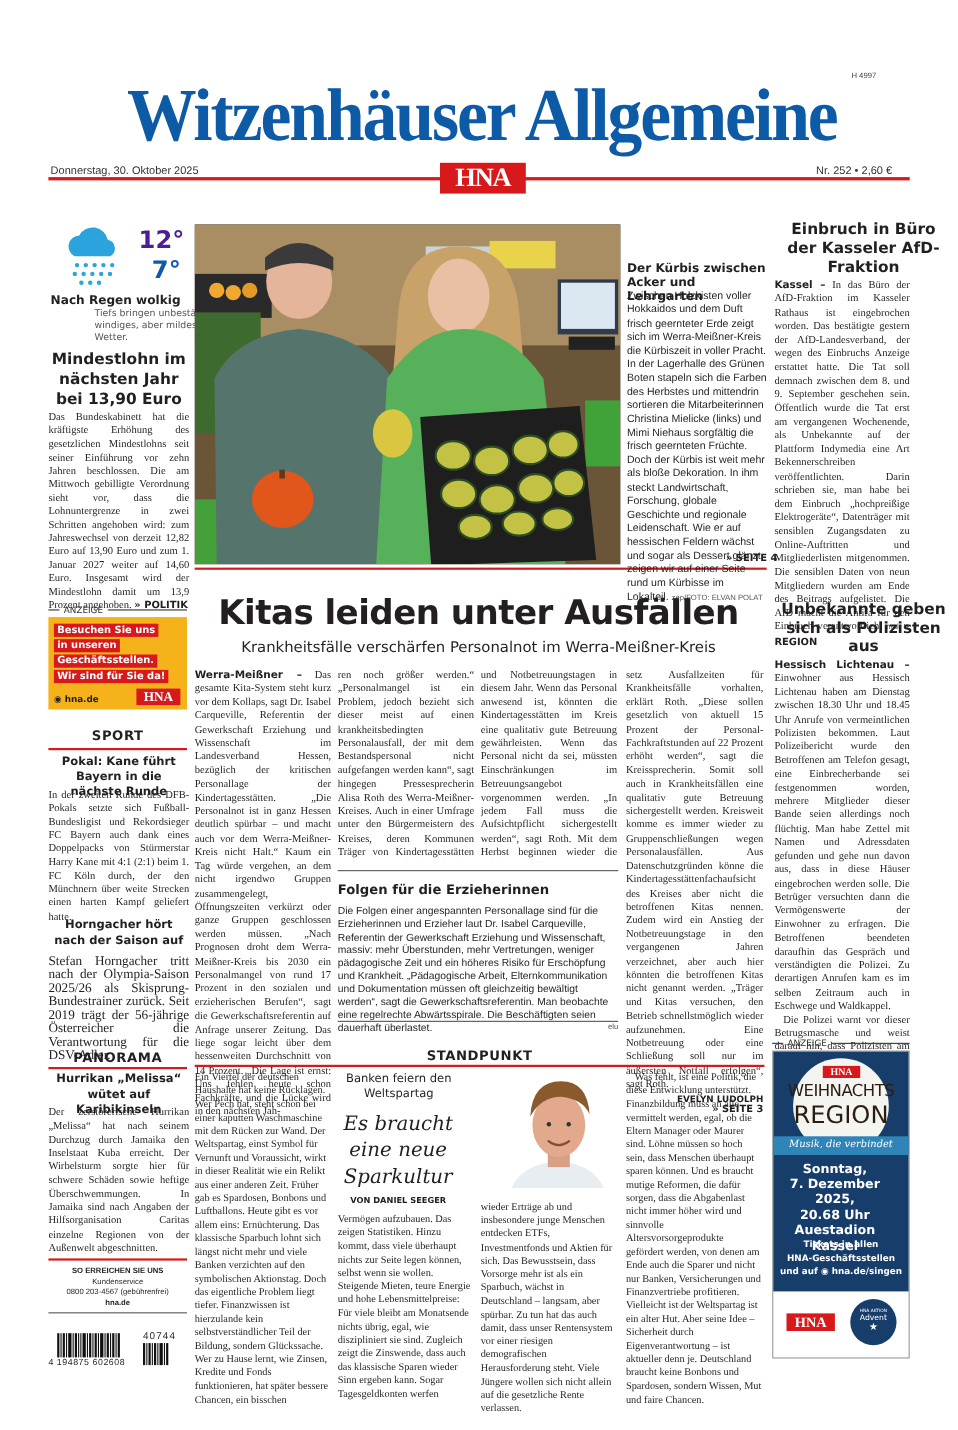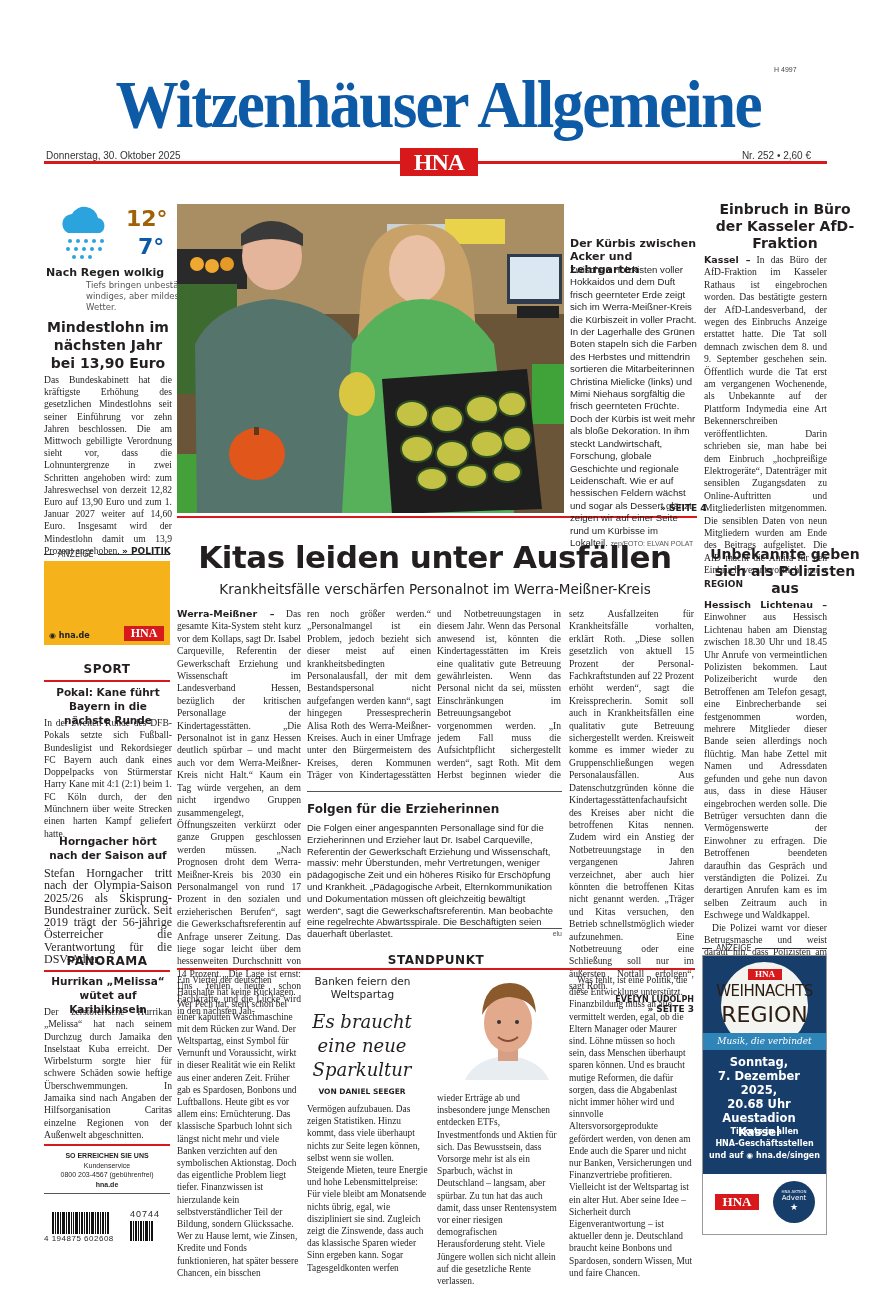--- a/index.html
+++ b/index.html
@@ -19,7 +19,7 @@
 
   
   .cloud { left: 57px; top: 205px; width: 54px; height: 30px; }
-  .temp-hi { left: 126px; top: 206px; font-size: 22px; font-weight: bold; color: #a16207; font-family: "DejaVu Sans", sans-serif; }
+  .temp-hi { left: 126px; top: 206px; font-size: 22px; font-weight: bold; color: #4c1d95; font-family: "DejaVu Sans", sans-serif; }
   .temp-lo { left: 138px; top: 234px; font-size: 22px; font-weight: bold; color: #0d5aa7; font-family: "DejaVu Sans", sans-serif; }
   .weather-title { left: 46px; top: 266px; font-size: 11px; font-weight: bold; font-family: "DejaVu Sans", sans-serif; }
   .weather-text { left: 46px; top: 280px; width: 125px; font-size: 8.5px; line-height: 11px; color: #555; font-family: "DejaVu Sans", sans-serif; margin-left: 40px; }

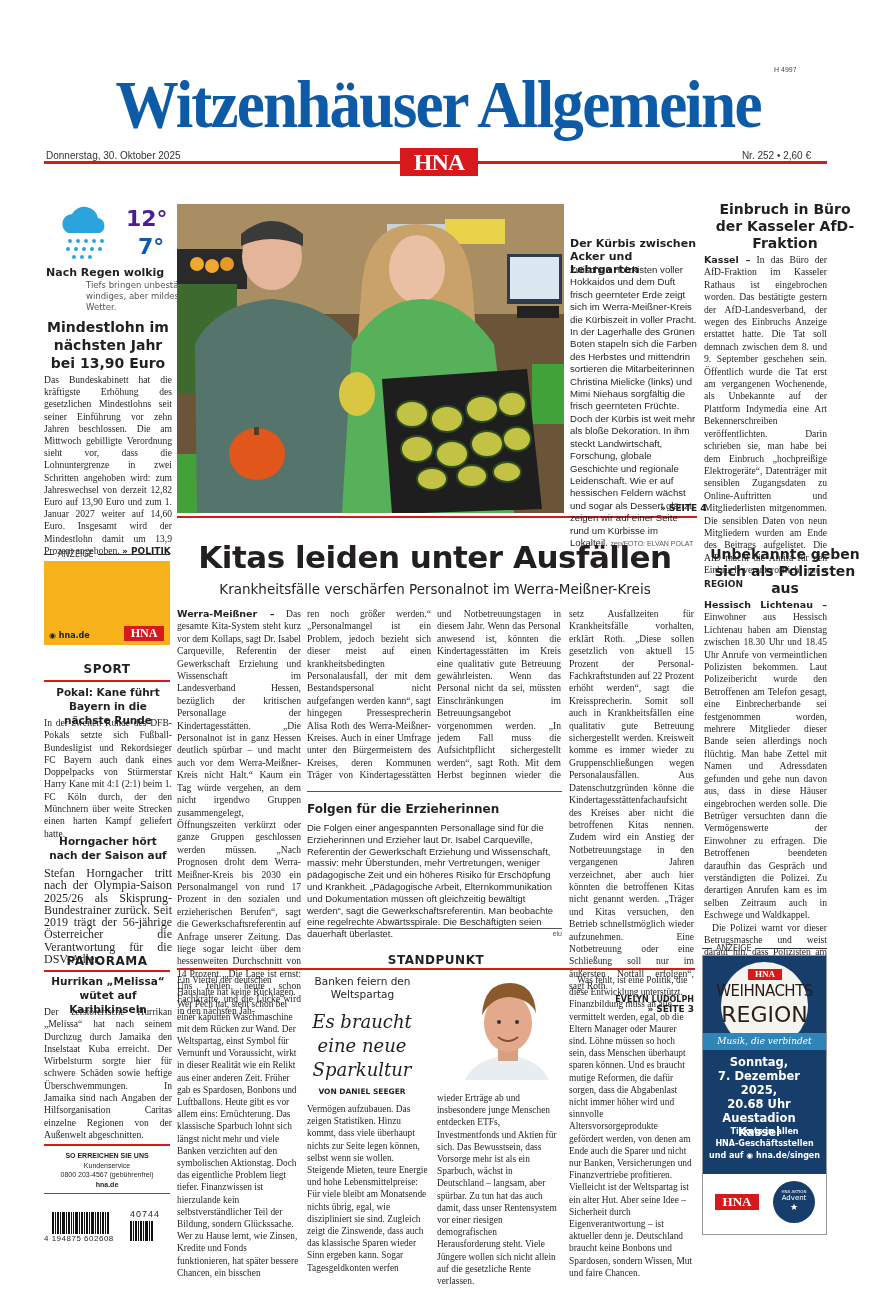--- a/index.html
+++ b/index.html
@@ -151,6 +151,12 @@
     <span>ANZEIGE</span>
   </div>
 <div class="abs" style="left:44px; top:561px; width:126px; height:84px; background:#f5b21a;">
+  <div style="position:absolute; left:5px; top:6px; display:flex; flex-direction:column; gap:2px;">
+    <span style="background:#d7191c; color:#fff; font:bold 9px 'DejaVu Sans',sans-serif; padding:1px 3px; align-self:flex-start;">Besuchen Sie uns</span>
+    <span style="background:#d7191c; color:#fff; font:bold 9px 'DejaVu Sans',sans-serif; padding:1px 3px; align-self:flex-start;">in unseren</span>
+    <span style="background:#d7191c; color:#fff; font:bold 9px 'DejaVu Sans',sans-serif; padding:1px 3px; align-self:flex-start;">Geschäftsstellen.</span>
+    <span style="background:#d7191c; color:#fff; font:bold 9px 'DejaVu Sans',sans-serif; padding:1px 3px; align-self:flex-start;">Wir sind für Sie da!</span>
+  </div>
   <span style="position:absolute; left:5px; bottom:5px; font:bold 8px 'DejaVu Sans',sans-serif; color:#222;"><span>◉ </span><span>hna.de</span></span>
   <span class="hna-logo" style="position:absolute; right:6px; bottom:4px; width:40px; height:15px; font-size:12px; line-height:15px;">HNA</span>
 </div>

